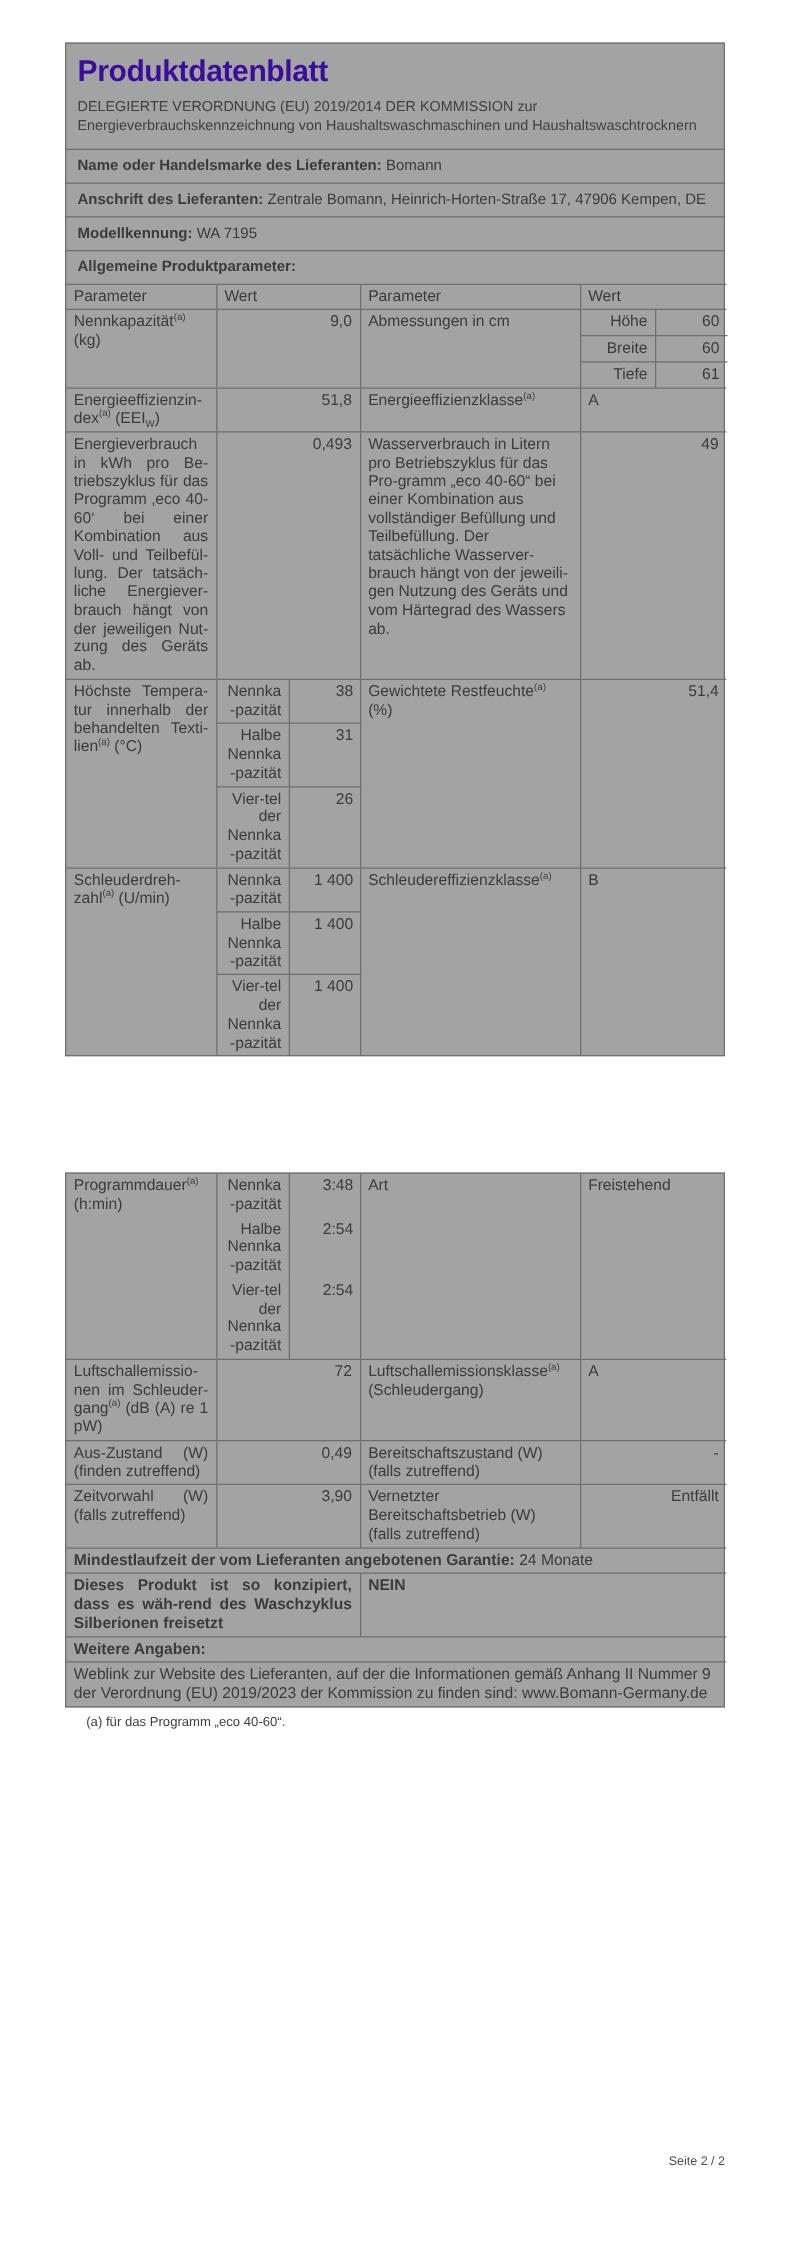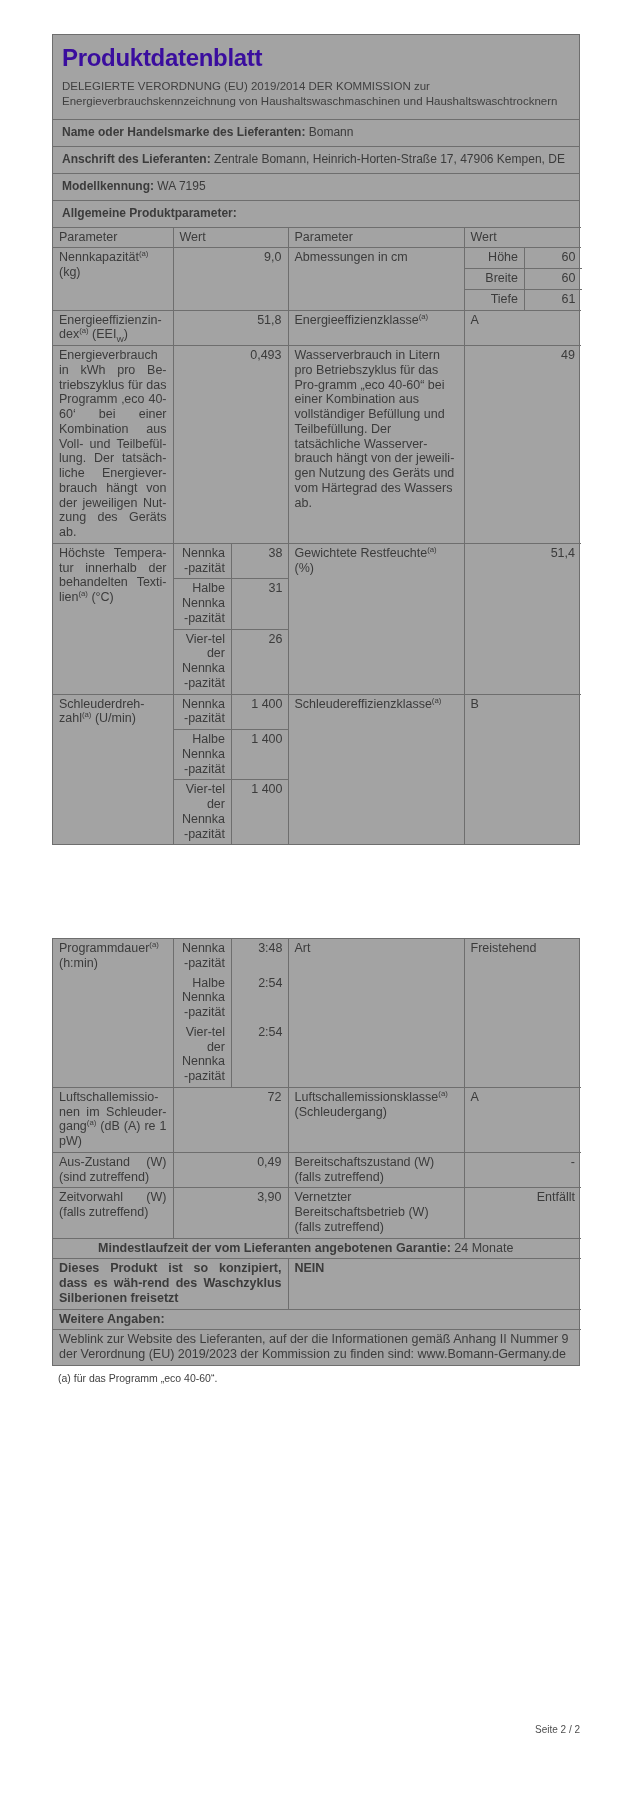--- a/index.html
+++ b/index.html
@@ -235,7 +235,7 @@
           </tr>
 
           <tr>
-            <td class="j">Aus-Zustand (W) (sind zutreffend)</td>
+            <td class="j">Aus-Zustand (W) (finden zutreffend)</td>
             <td class="v">0,49</td>
             <td>Bereitschaftszustand (W) (falls zutreffend)</td>
             <td class="v">-</td>

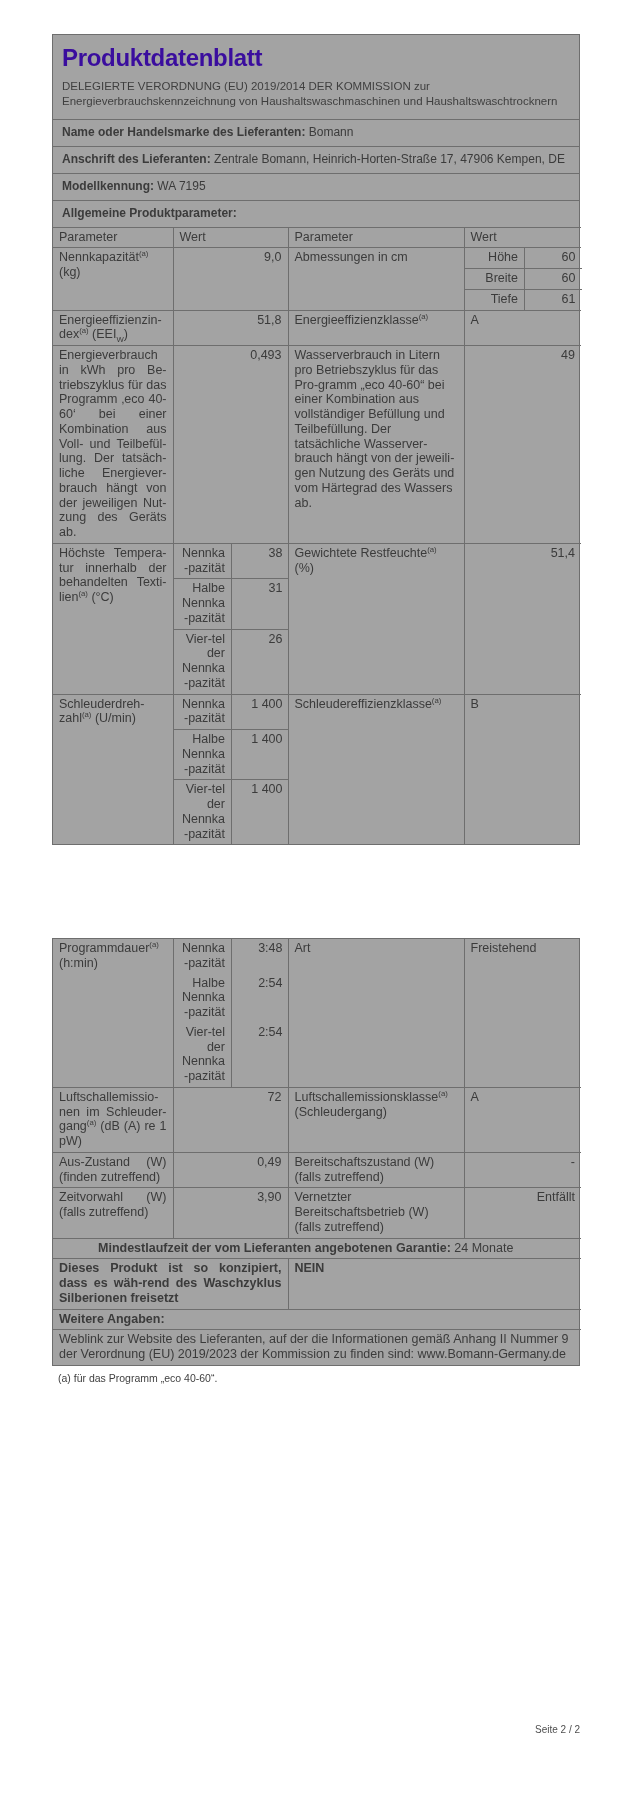--- a/index.html
+++ b/index.html
@@ -26,7 +26,7 @@
   .ptable.flush-top tr:first-child td{border-top:none;}
   td.v{text-align:right;}
   td.j{text-align:justify;}
-  td.b, .bold{font-weight:bold;margin-left:39px;}
+  td.b, .bold{font-weight:bold;}
   td.nest{padding:0;}
   table.sub{border-collapse:collapse;width:100%;height:100%;table-layout:fixed;}
   .sub td{border:none;padding:2px 6px 3px;font-size:12.5px;line-height:1.18;vertical-align:top;word-wrap:break-word;text-align:right;}

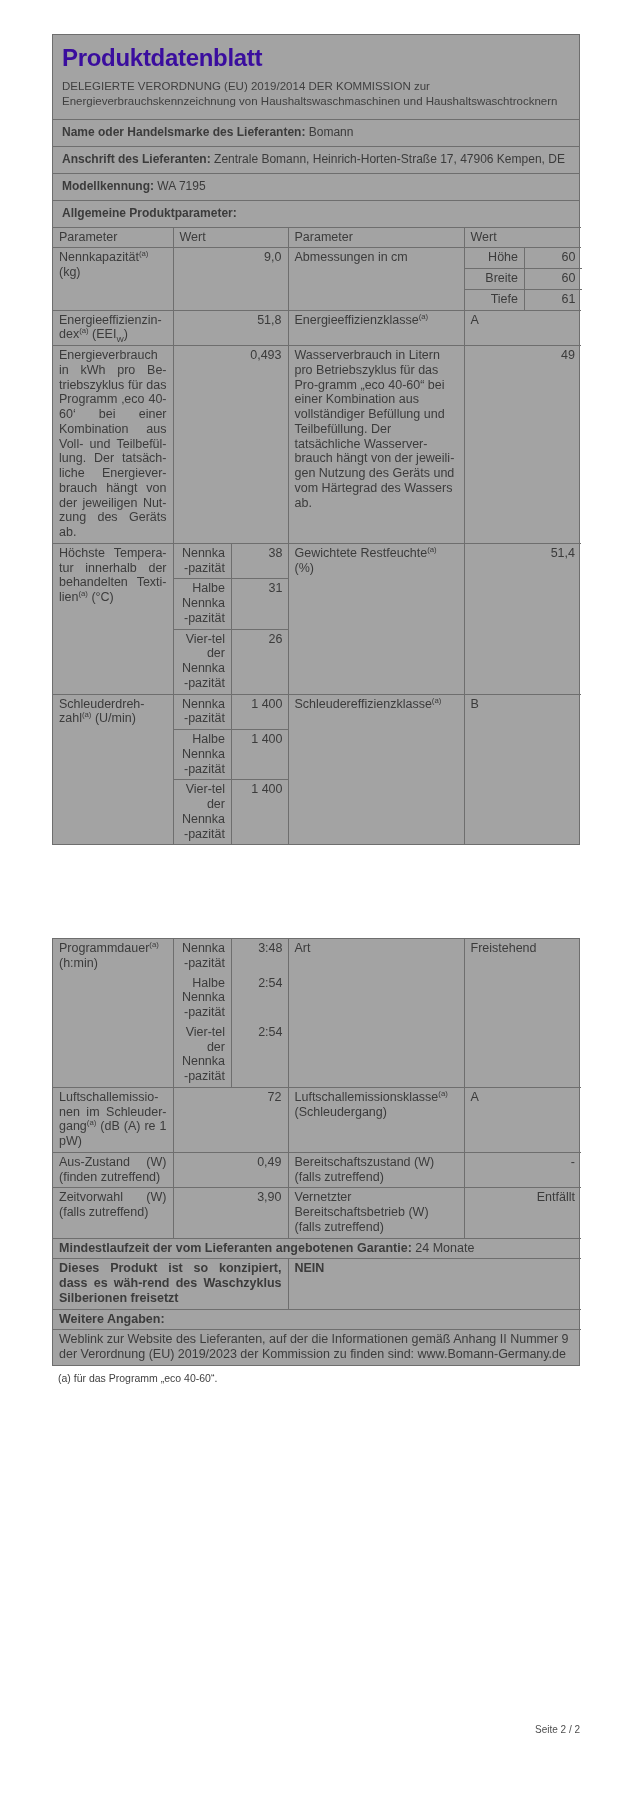--- a/index.html
+++ b/index.html
@@ -37,7 +37,7 @@
   sub{font-size:0.62em;vertical-align:sub;line-height:0;}
 
   .page-num{margin-top:7px;text-align:right;font-size:10px;color:#4f4f4f;}
-  .footnote{margin:6px 0 0 6px;font-size:10.5px;color:#3f3f3f;}
+  .footnote{margin:6px 0 0 17px;font-size:10.5px;color:#3f3f3f;}
   .footer2{position:absolute;top:1724px;left:52px;width:528px;text-align:right;font-size:10px;color:#4f4f4f;}
 </style>
 </head>

